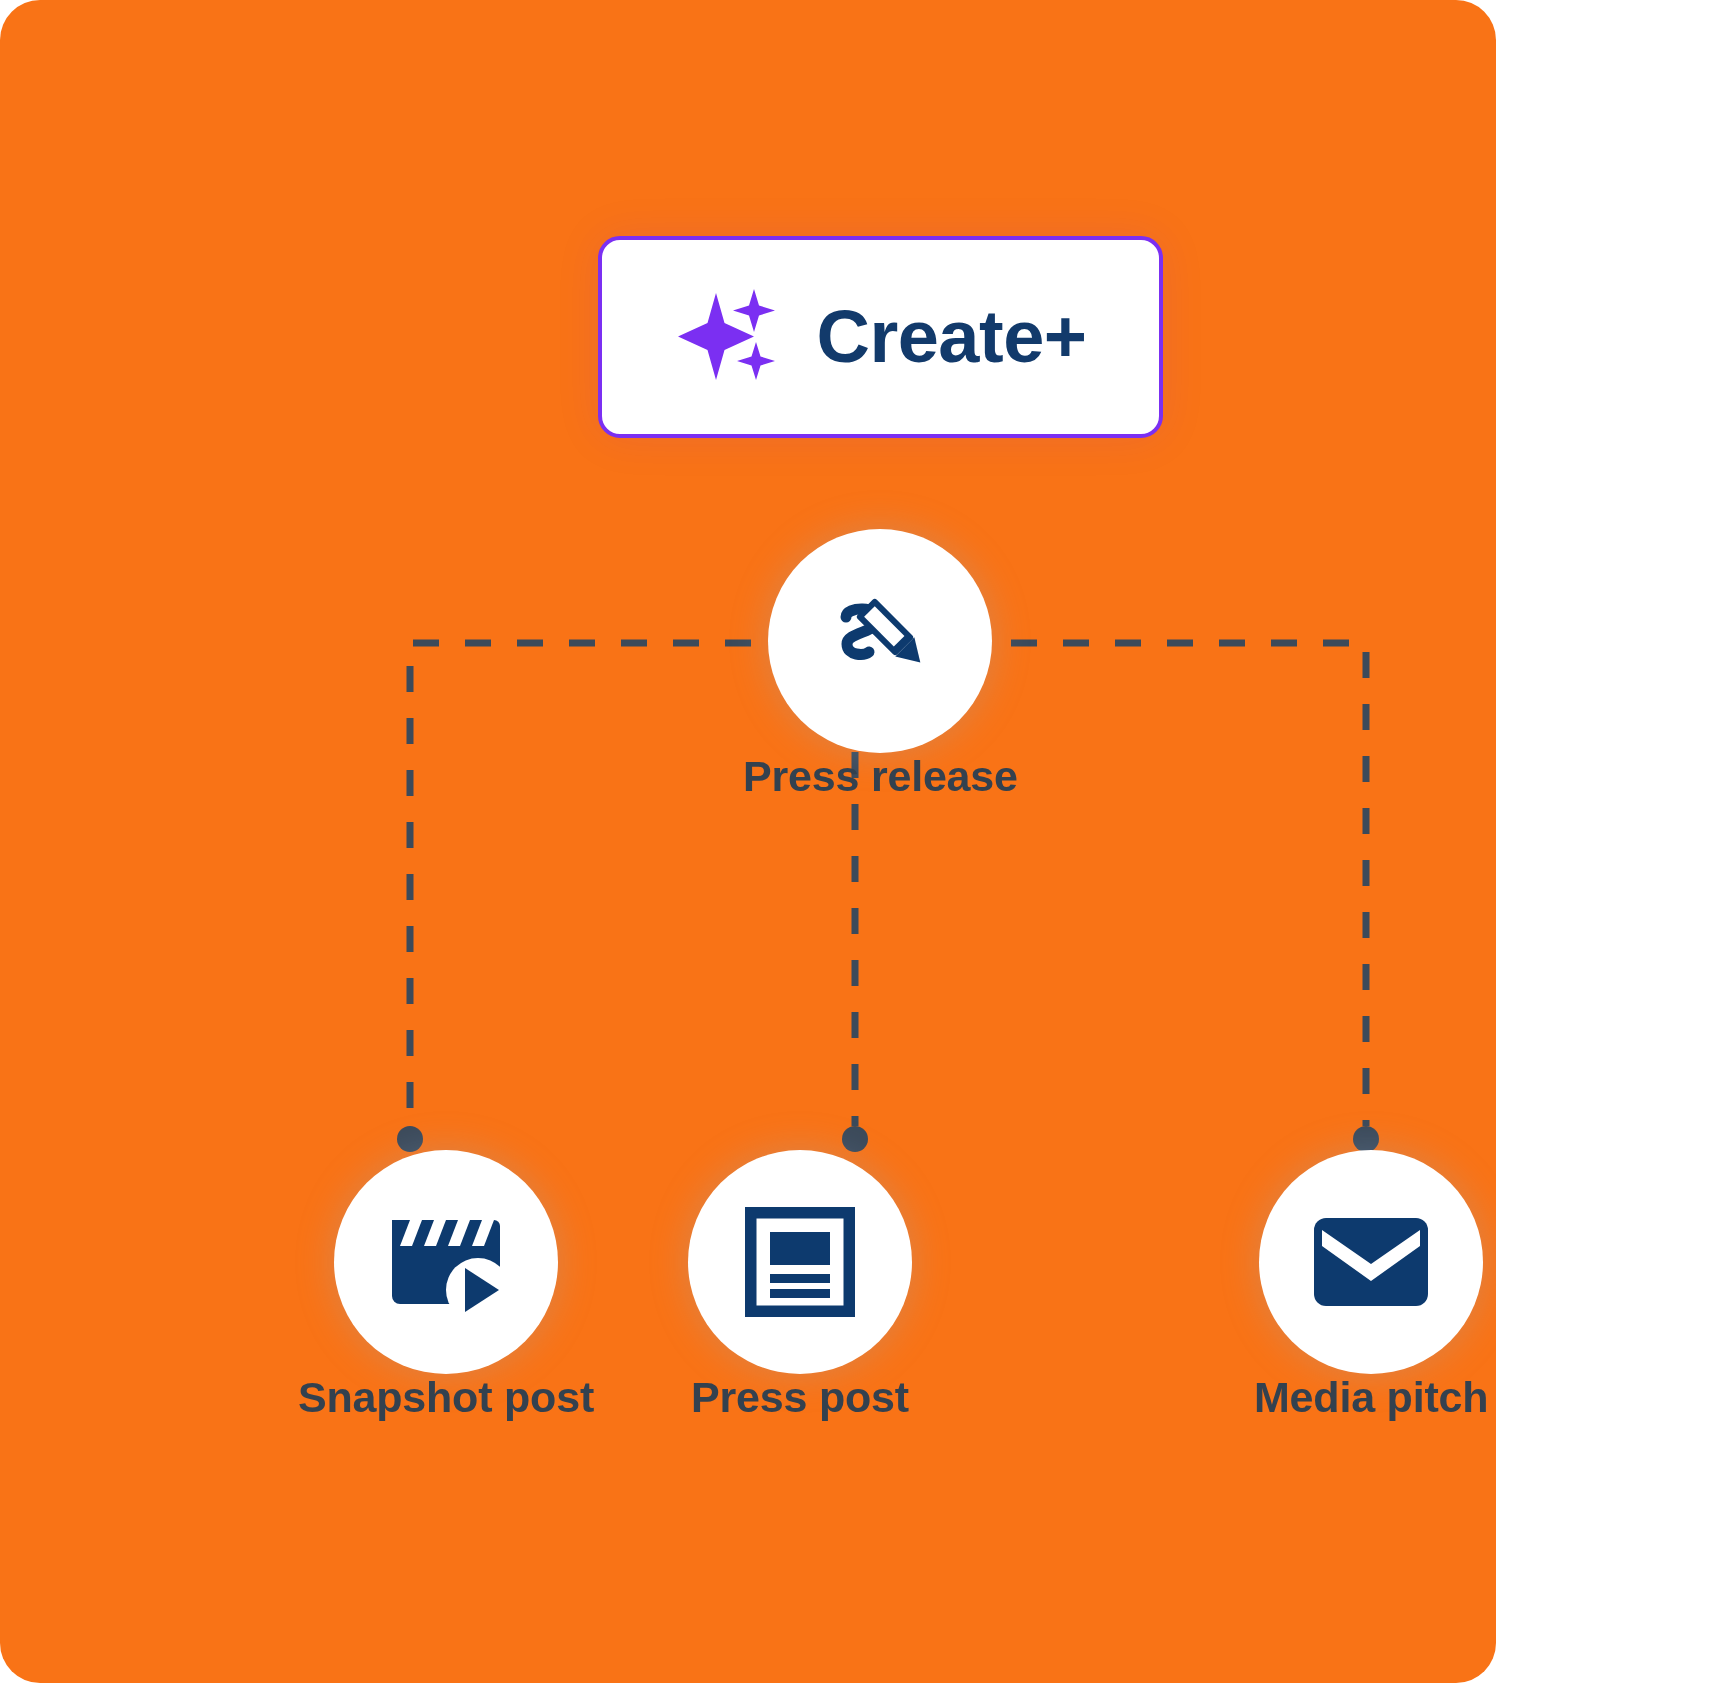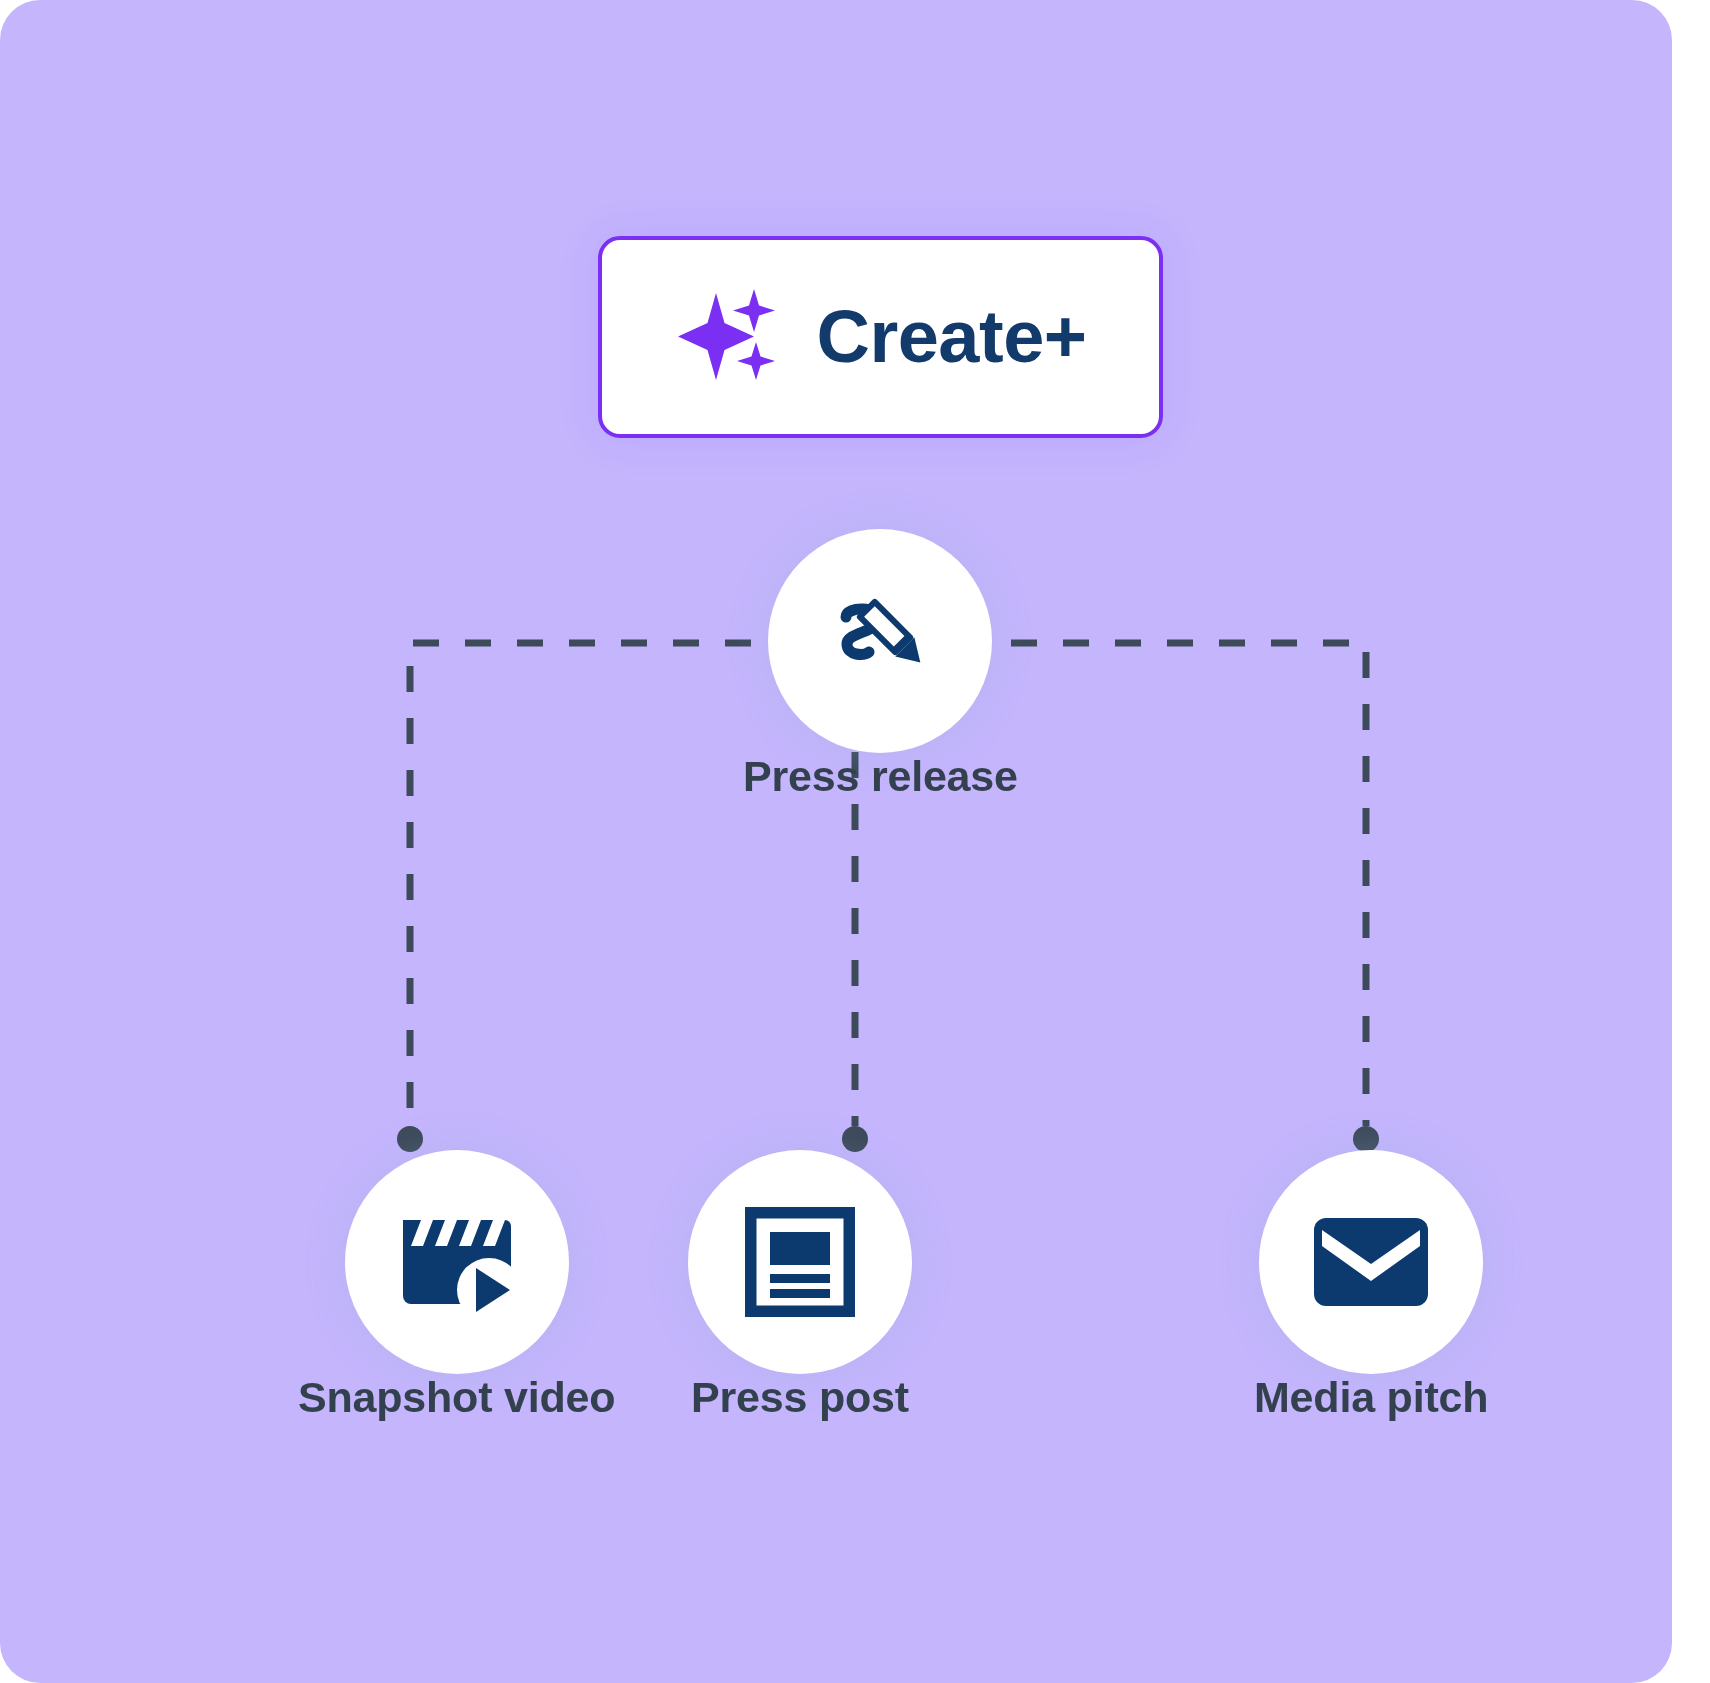--- a/index.html
+++ b/index.html
@@ -17,9 +17,9 @@
 
   .canvas {
     position: relative;
-    width: 1672px;
+    width: 1496px;
     height: 1683px;
-    background: #c4b5fd;
+    background: #f97316;
     border-radius: 40px;
     overflow: hidden;
     box-sizing: border-box;

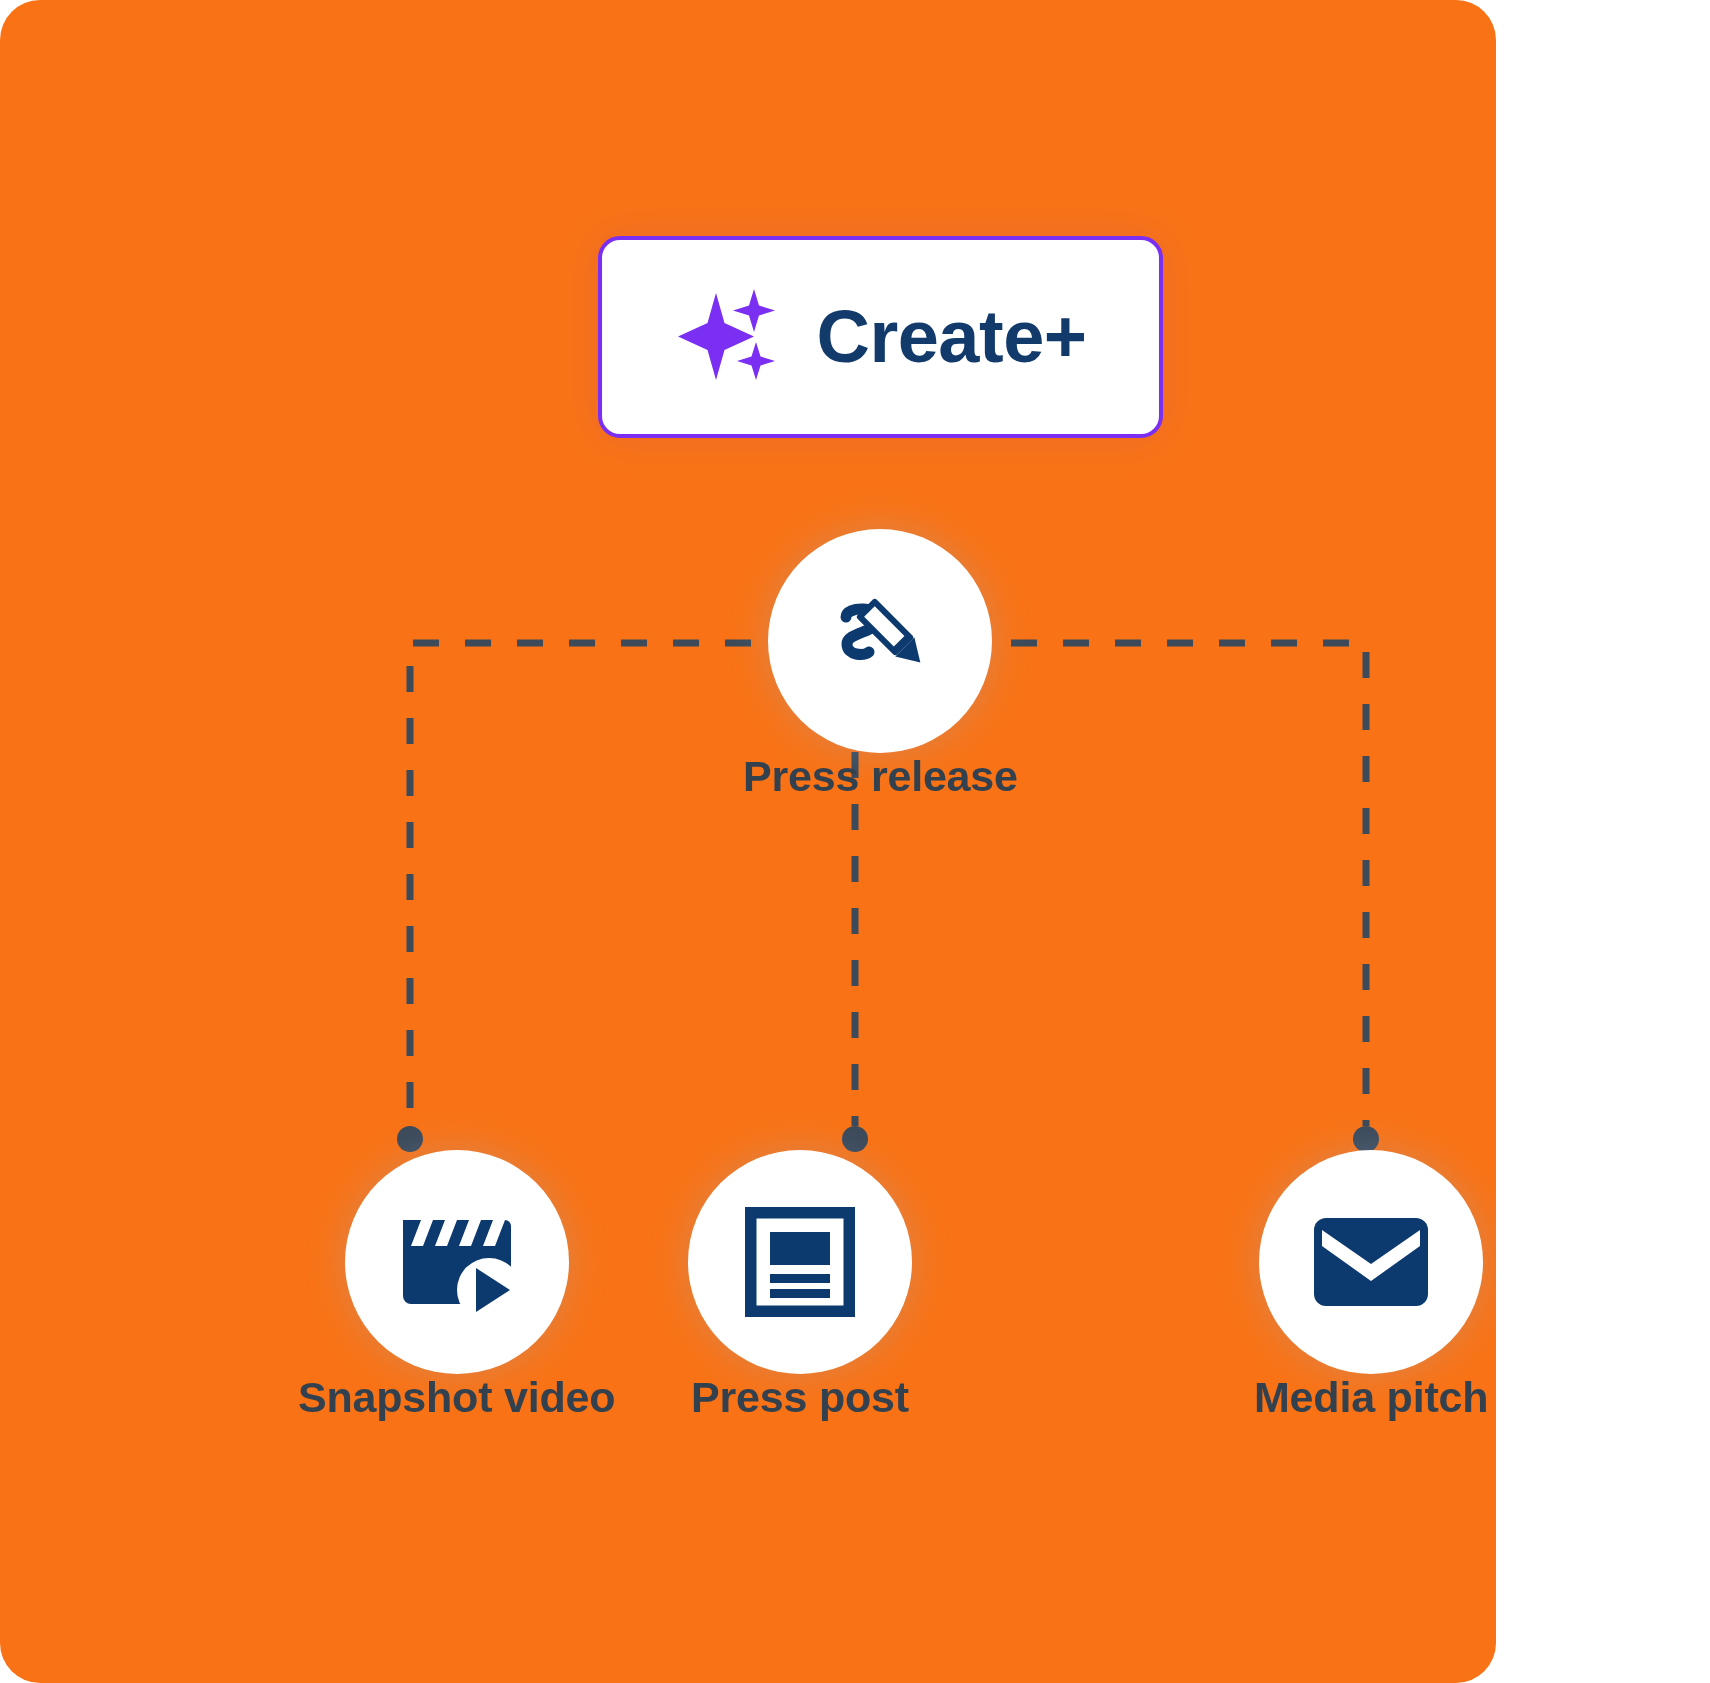--- a/index.html
+++ b/index.html
@@ -168,7 +168,7 @@
         <path fill="#0d3a6e" d="M79 62 L113 84 L79 106 Z"></path>
       </svg>
     </div>
-    <div class="node-label">Snapshot video</div>
+    <div class="node-label">Snapshot post</div>
   </div>
 
   <div class="node" id="node-blog-post">

